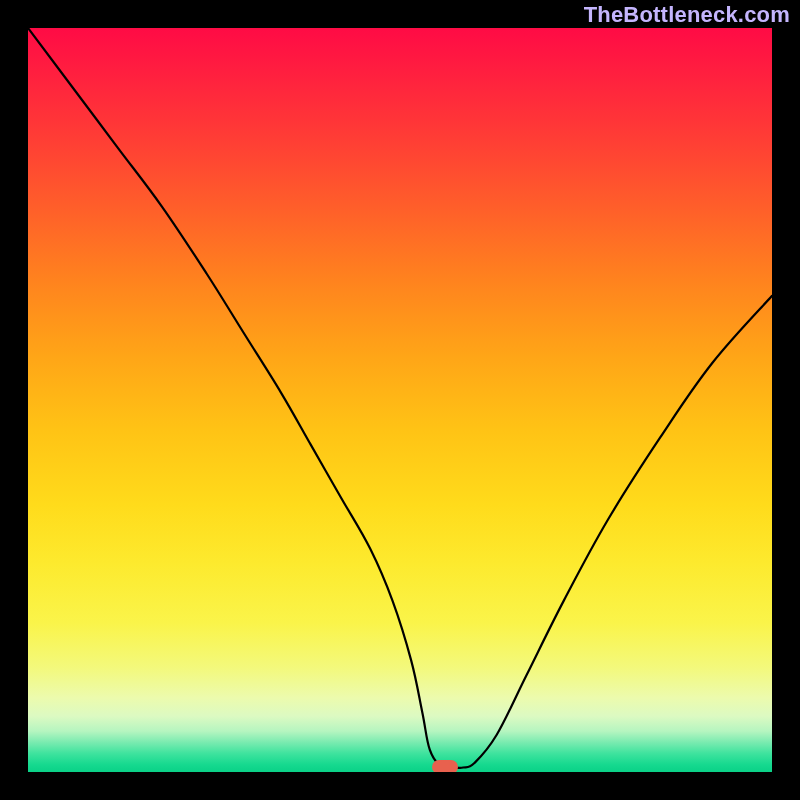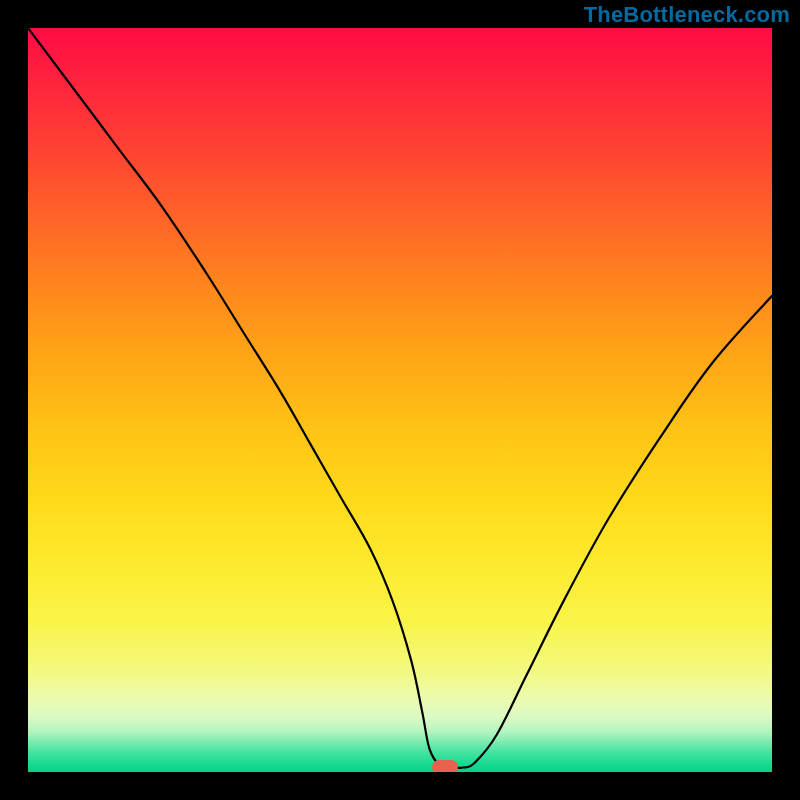--- a/index.html
+++ b/index.html
@@ -21,7 +21,7 @@
     position: absolute;
     top: 2px;
     right: 10px;
-    color: #0369a1;
+    color: #c4b5fd;
     font-size: 22px;
     font-weight: 600;
     letter-spacing: 0.2px;

